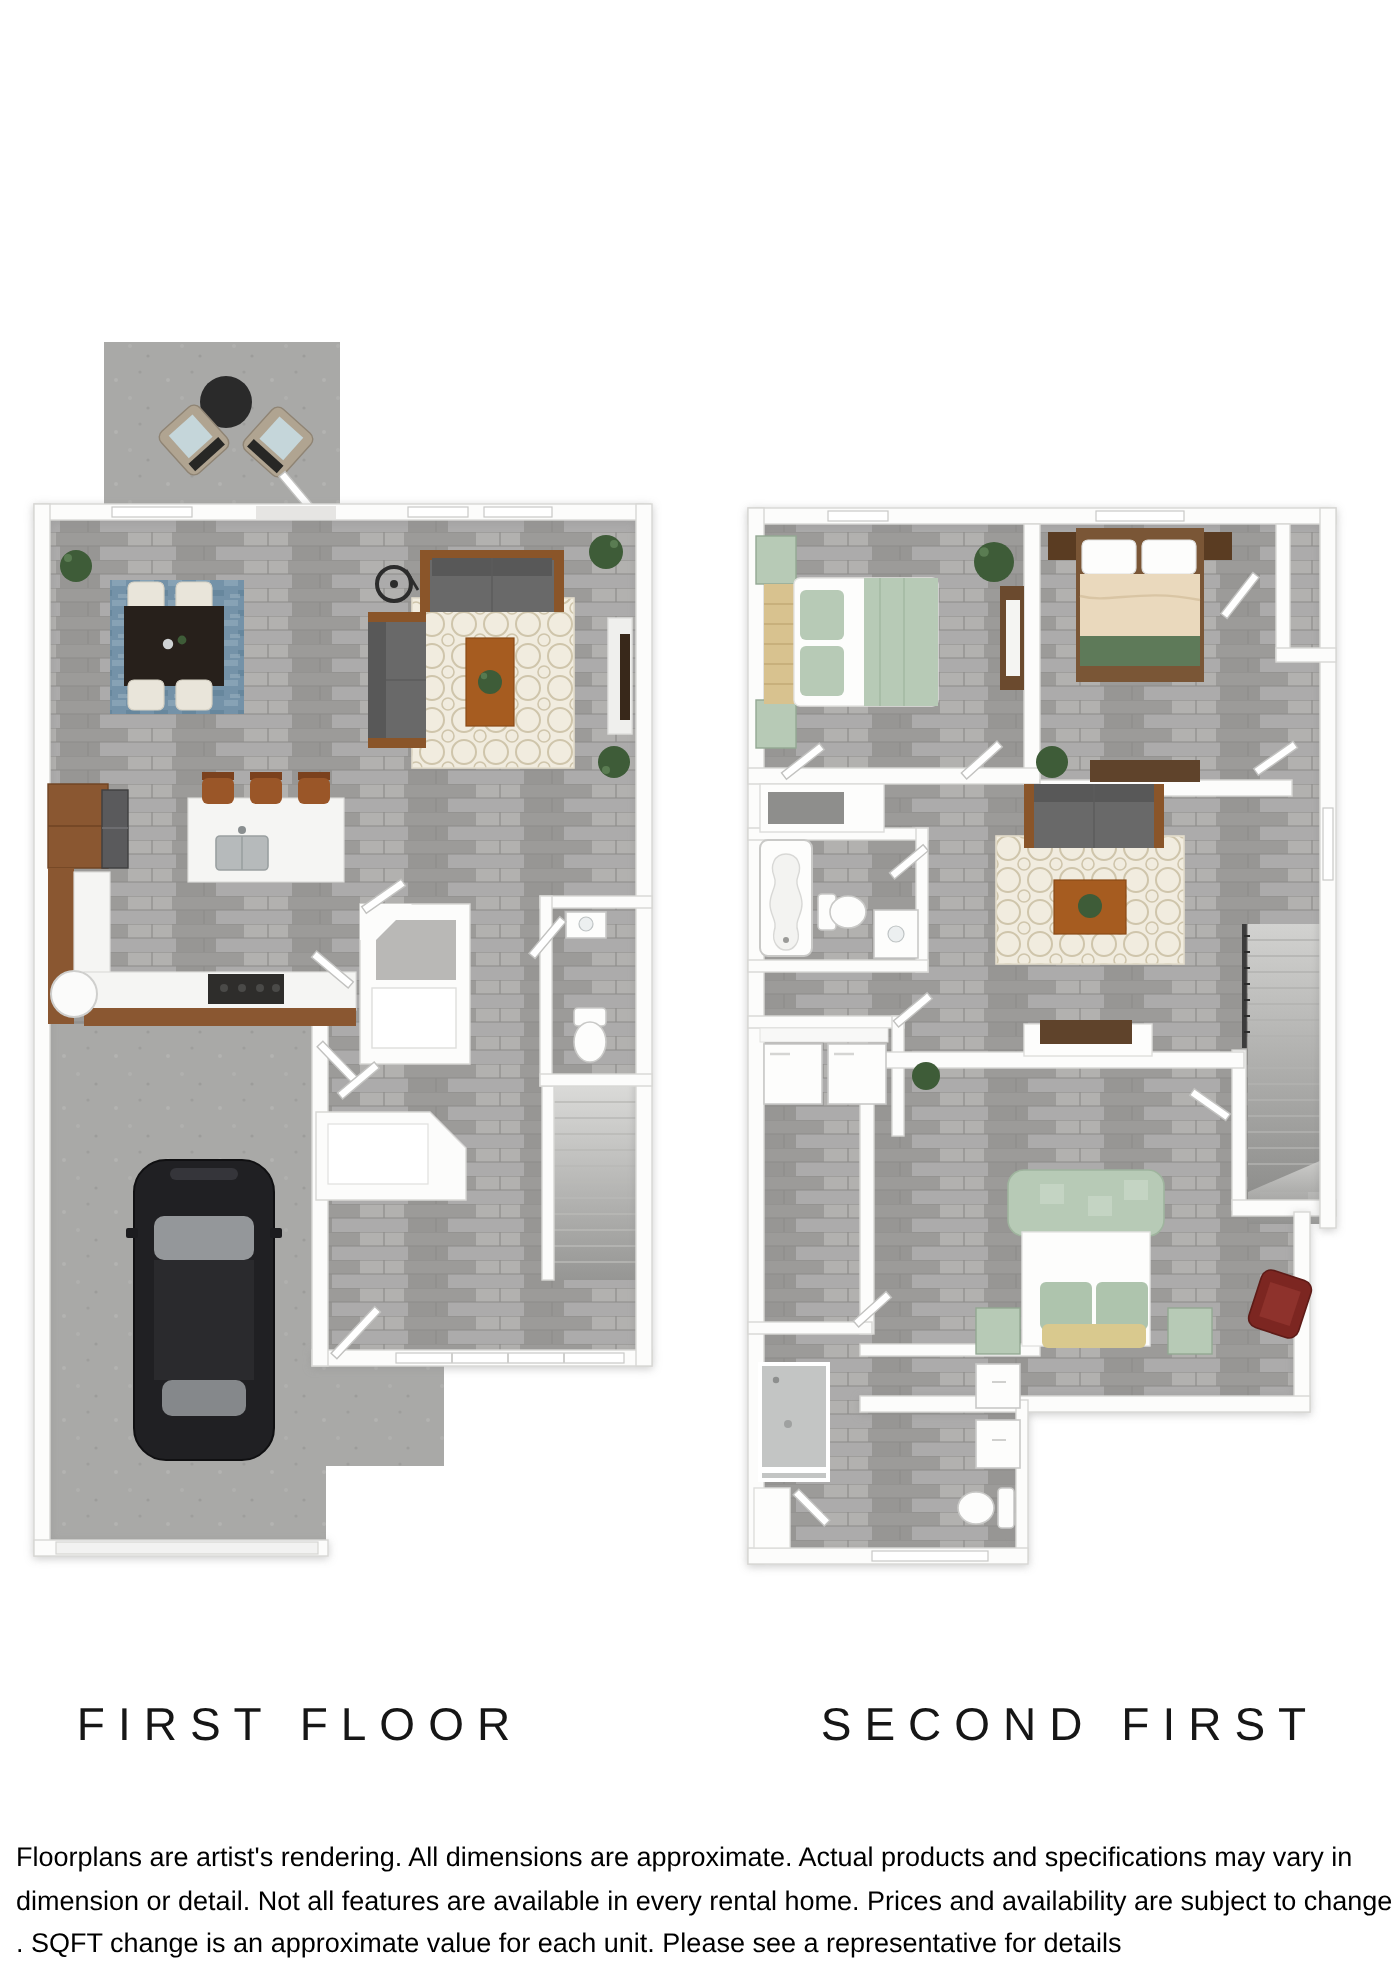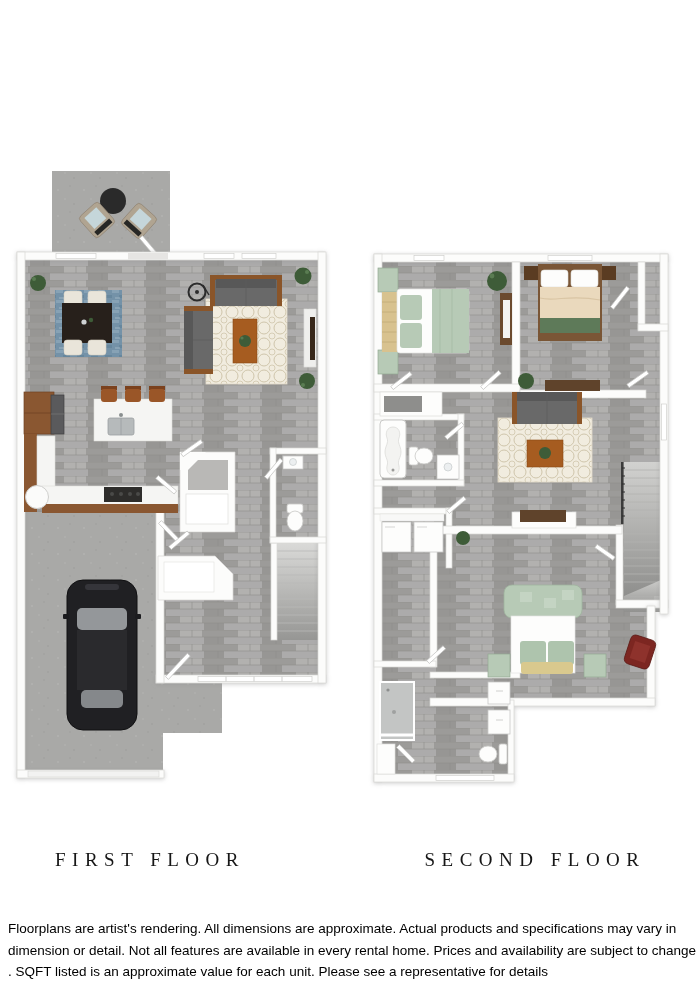--- a/index.html
+++ b/index.html
@@ -6,8 +6,8 @@
   .canvas{position:relative;width:700px;height:990px;background:#fff;overflow:hidden;
           font-family:"Liberation Sans", sans-serif;}
   .plans{position:absolute;left:0;top:0;}
-  .floor-label{position:absolute;top:849px;font-size:19px;font-weight:400;
-               letter-spacing:6.5px;color:var(--c-label,#161616);text-align:center;white-space:nowrap;font-family:Liberation Serif, serif;}
+  .floor-label{position:absolute;top:849px;font-size:23px;font-weight:400;
+               letter-spacing:6.5px;color:var(--c-label,#161616);text-align:center;white-space:nowrap;}
   .floor-label.first{left:0;width:300px;}
   .floor-label.second{left:385px;width:300px;}
   .disclaimer{position:absolute;left:8px;top:906px;width:686px;color:#000;

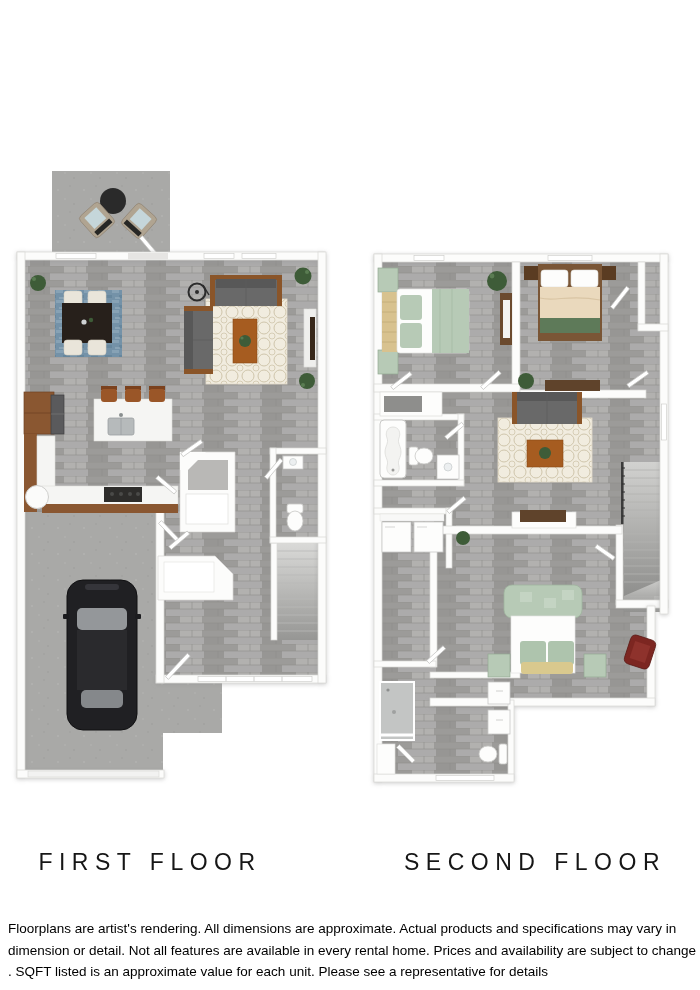--- a/index.html
+++ b/index.html
@@ -489,7 +489,7 @@
   </svg>
 
   <div class="floor-label first">FIRST FLOOR</div>
-  <div class="floor-label second">SECOND FLOOR</div>
+  <div class="floor-label second">SECOND FIRST</div>
 
   <div class="disclaimer">
     <div class="dline">Floorplans are artist's rendering. All dimensions are approximate. Actual products and specifications may vary in</div>

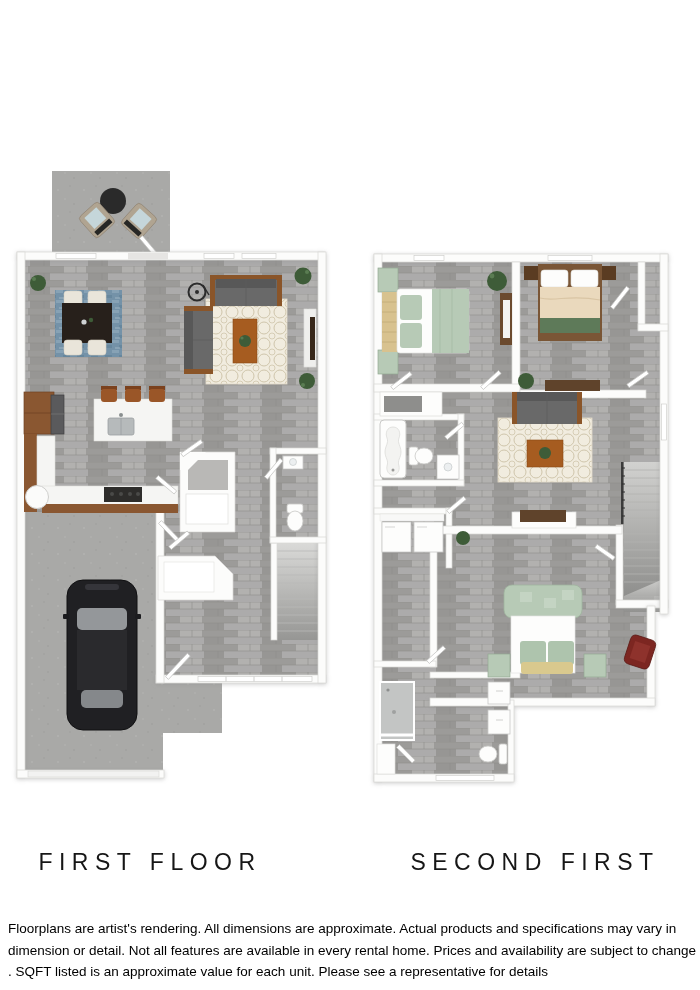--- a/index.html
+++ b/index.html
@@ -494,7 +494,7 @@
   <div class="disclaimer">
     <div class="dline">Floorplans are artist's rendering. All dimensions are approximate. Actual products and specifications may vary in</div>
     <div class="dline">dimension or detail. Not all features are available in every rental home. Prices and availability are subject to change</div>
-    <div class="dline">. SQFT listed is an approximate value for each unit. Please see a representative for details</div>
+    <div class="dline">. SQFT change is an approximate value for each unit. Please see a representative for details</div>
   </div>
 
 </div>

